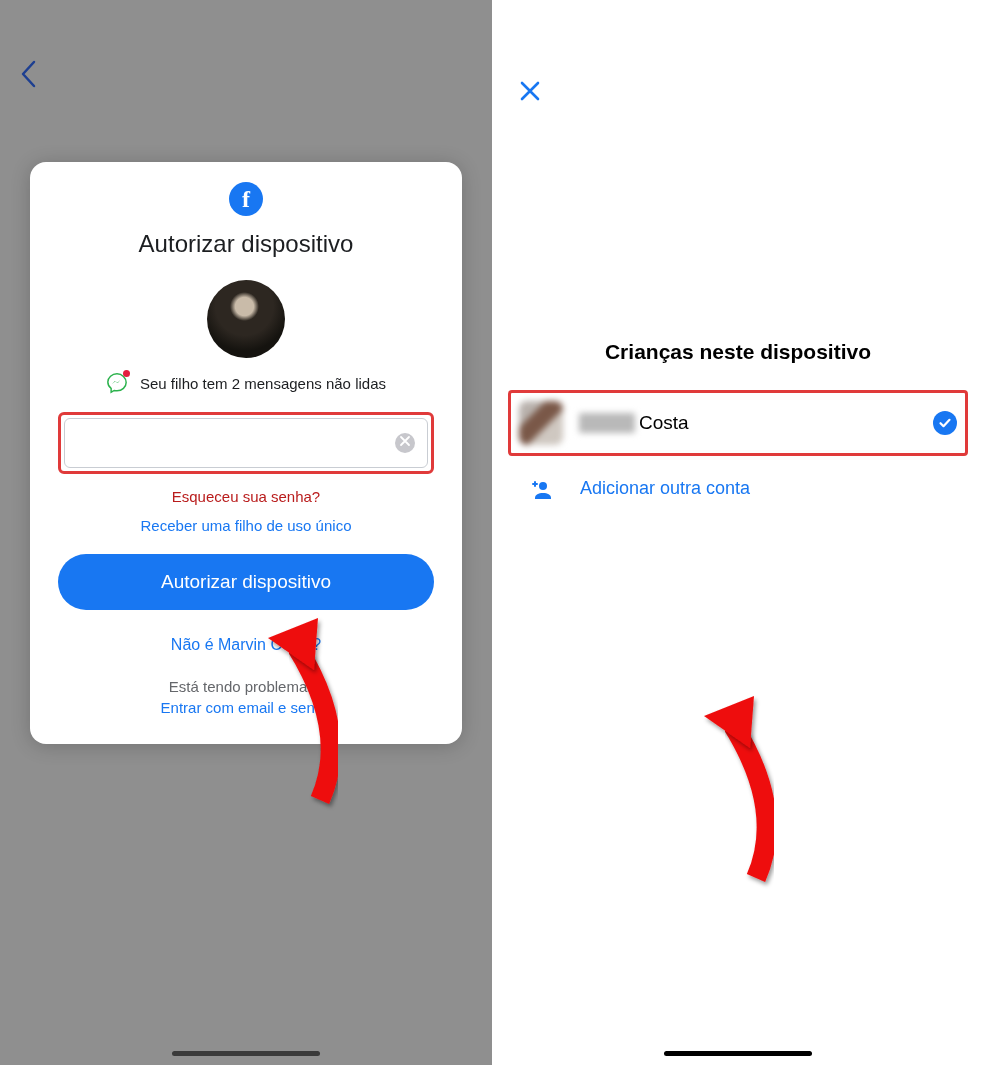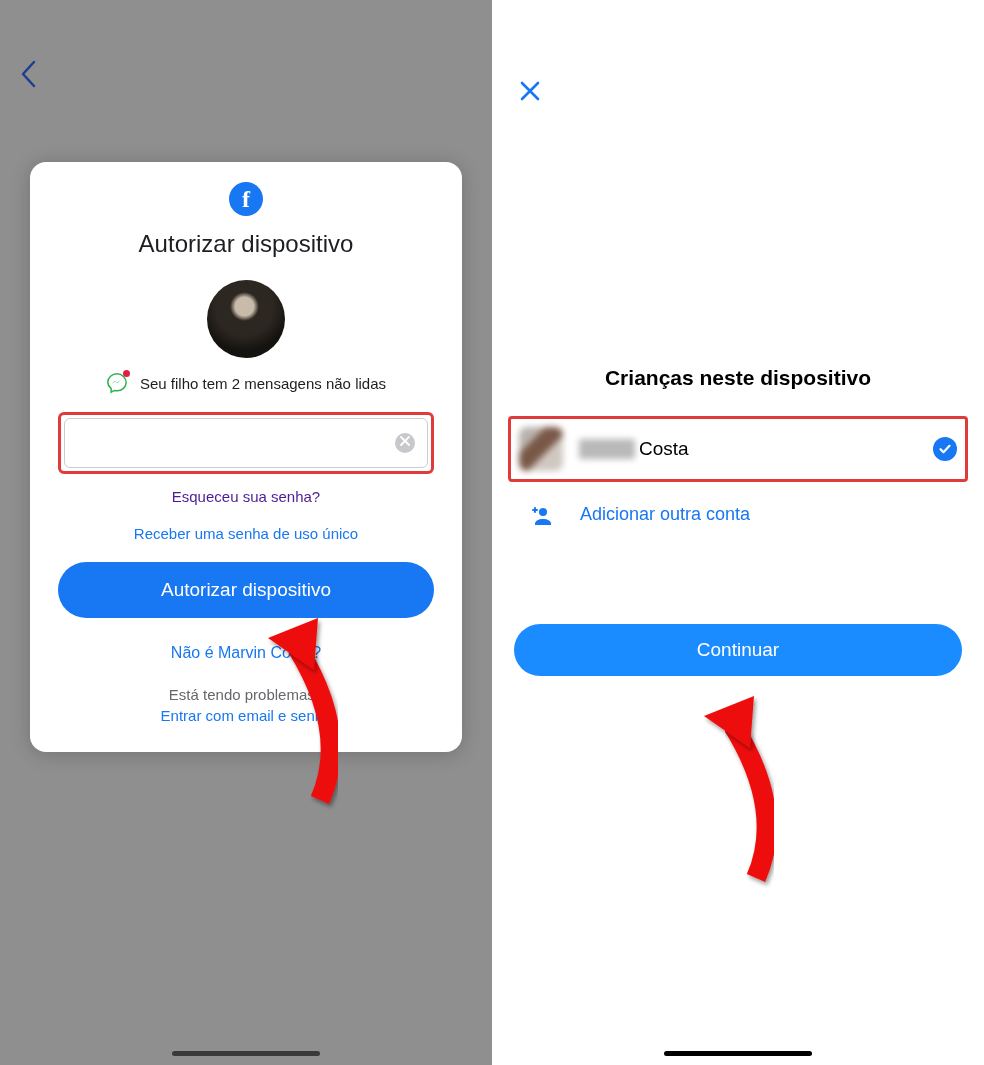--- a/index.html
+++ b/index.html
@@ -189,7 +189,7 @@
     }
     .right-content {
       position: absolute;
-      top: 366px;
+      top: 340px;
       left: 0;
       width: 100%;
       padding: 0 22px;

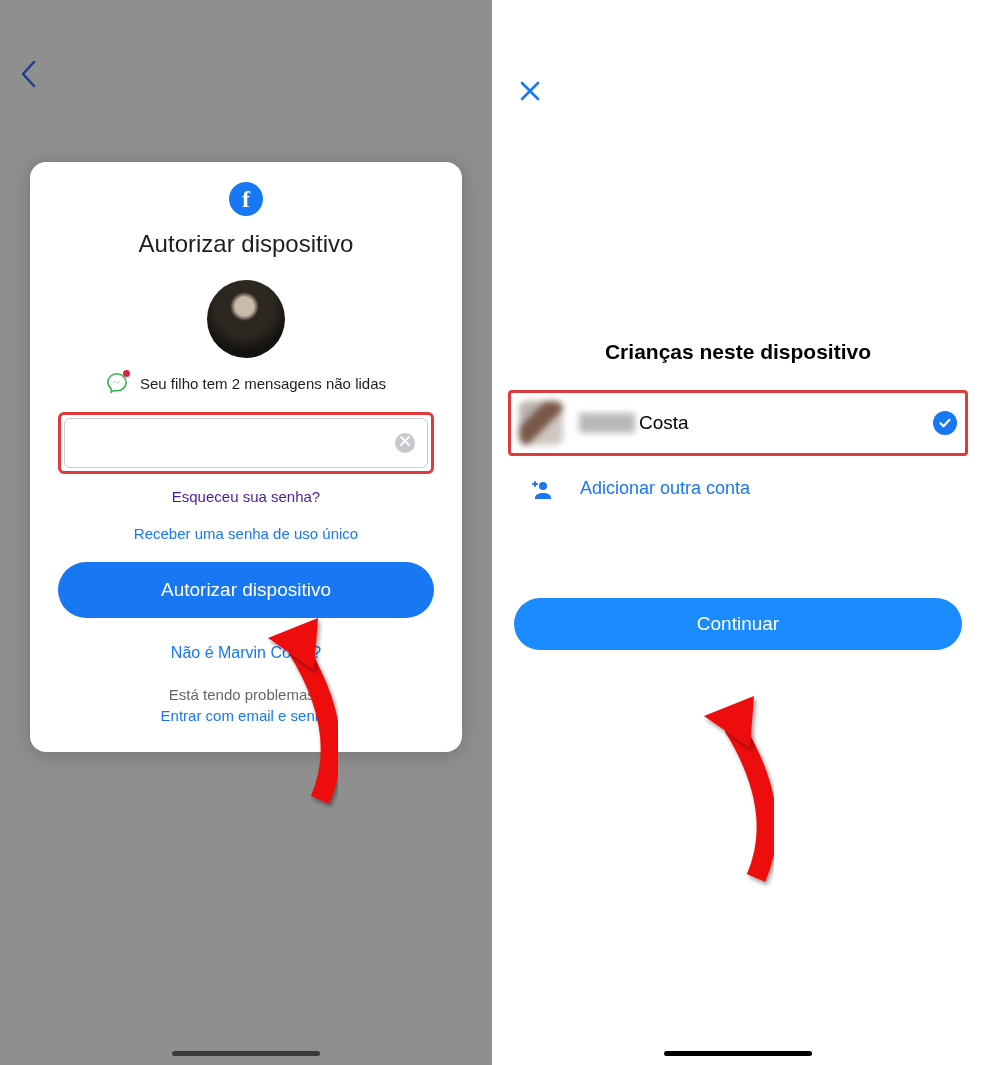--- a/index.html
+++ b/index.html
@@ -133,7 +133,7 @@
       font-size: 15px;
       margin-bottom: 20px;
     }
-    .forgot-block .q { color: #4c1d95; display: block; margin-bottom: 20px; }
+    .forgot-block .q { color: #b91c1c; display: block; margin-bottom: 12px; }
     .forgot-block .link { color: #1877f2; }
     .primary-btn {
       background: #1877f2;

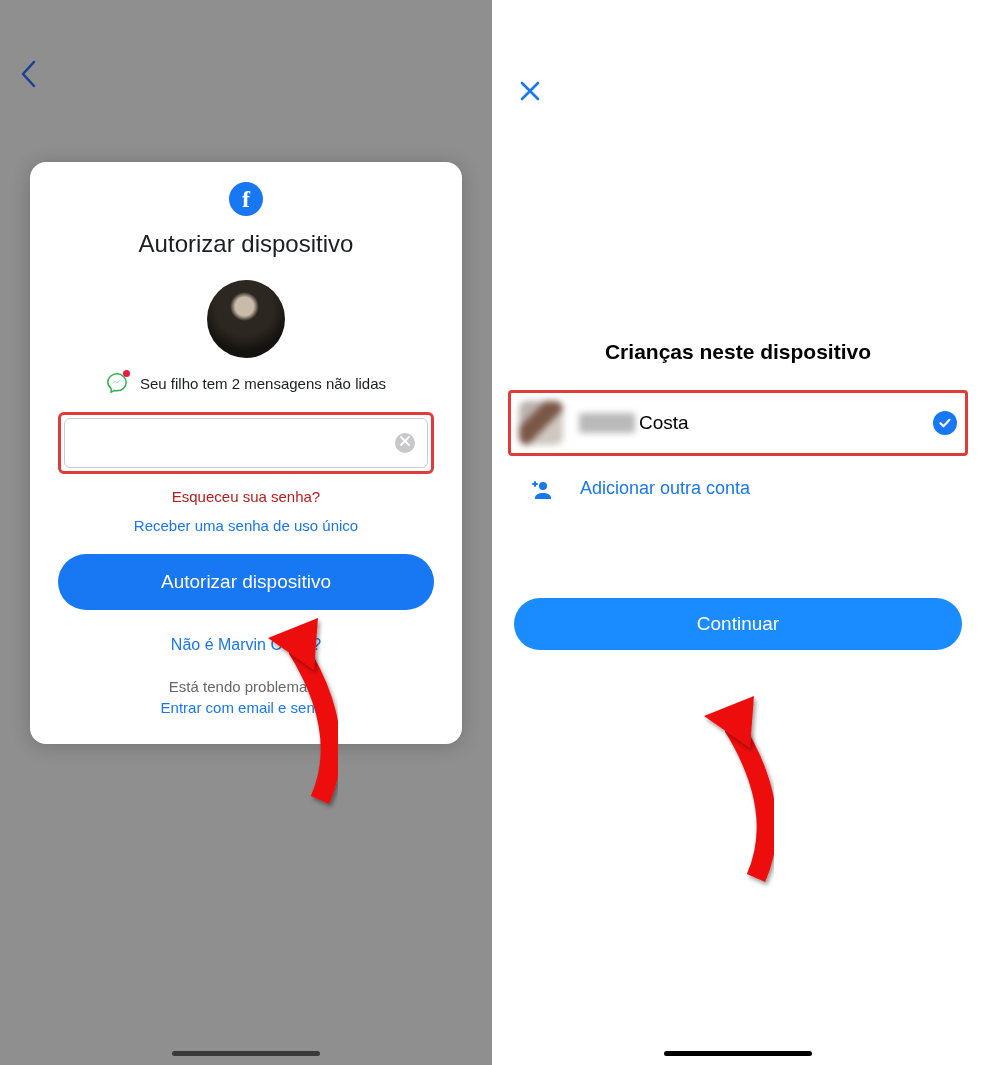--- a/index.html
+++ b/index.html
@@ -313,7 +313,7 @@
 
     <div class="forgot-block">
       <span class="q">Esqueceu sua senha?</span>
-      <a class="link">Receber uma senha de uso único</a>
+      <a class="link">Receber uma filho de uso único</a>
     </div>
 
     <button class="primary-btn">Autorizar dispositivo</button>

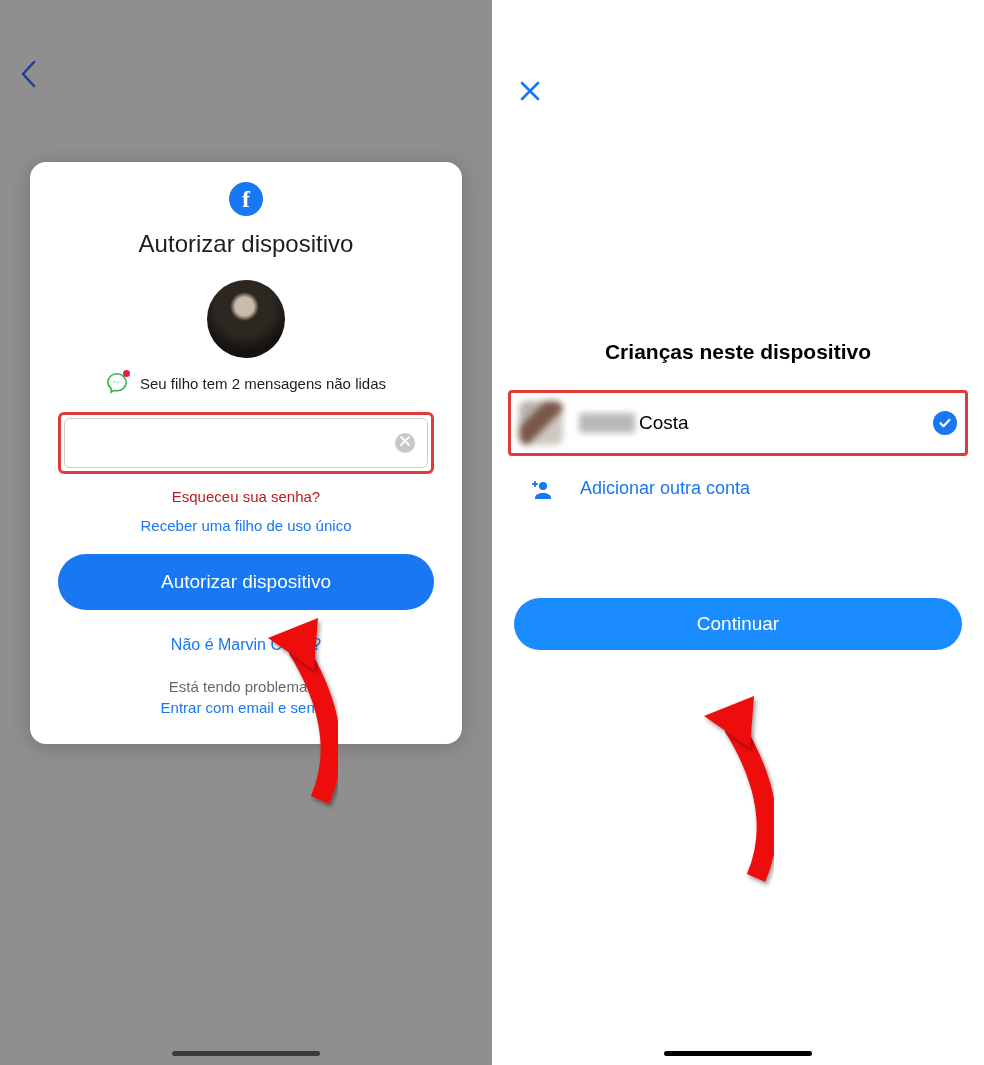--- a/index.html
+++ b/index.html
@@ -375,7 +375,6 @@
       <span class="add-label">Adicionar outra conta</span>
     </div>
 
-    <button class="continue-btn">Continuar</button>
   </div>
 
   <svg class="arrow" style="top:690px; left:206px;" width="130" height="200" viewBox="0 0 130 200">

